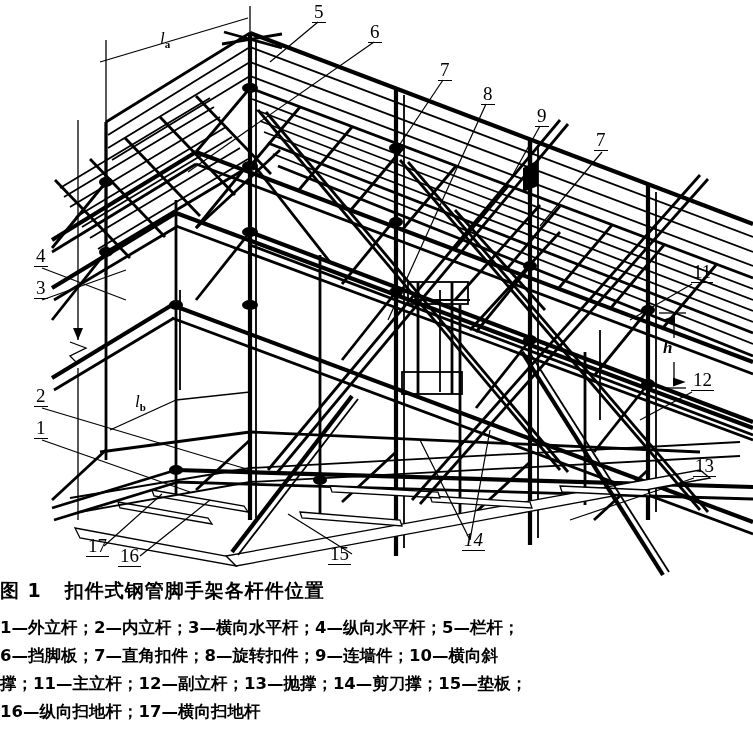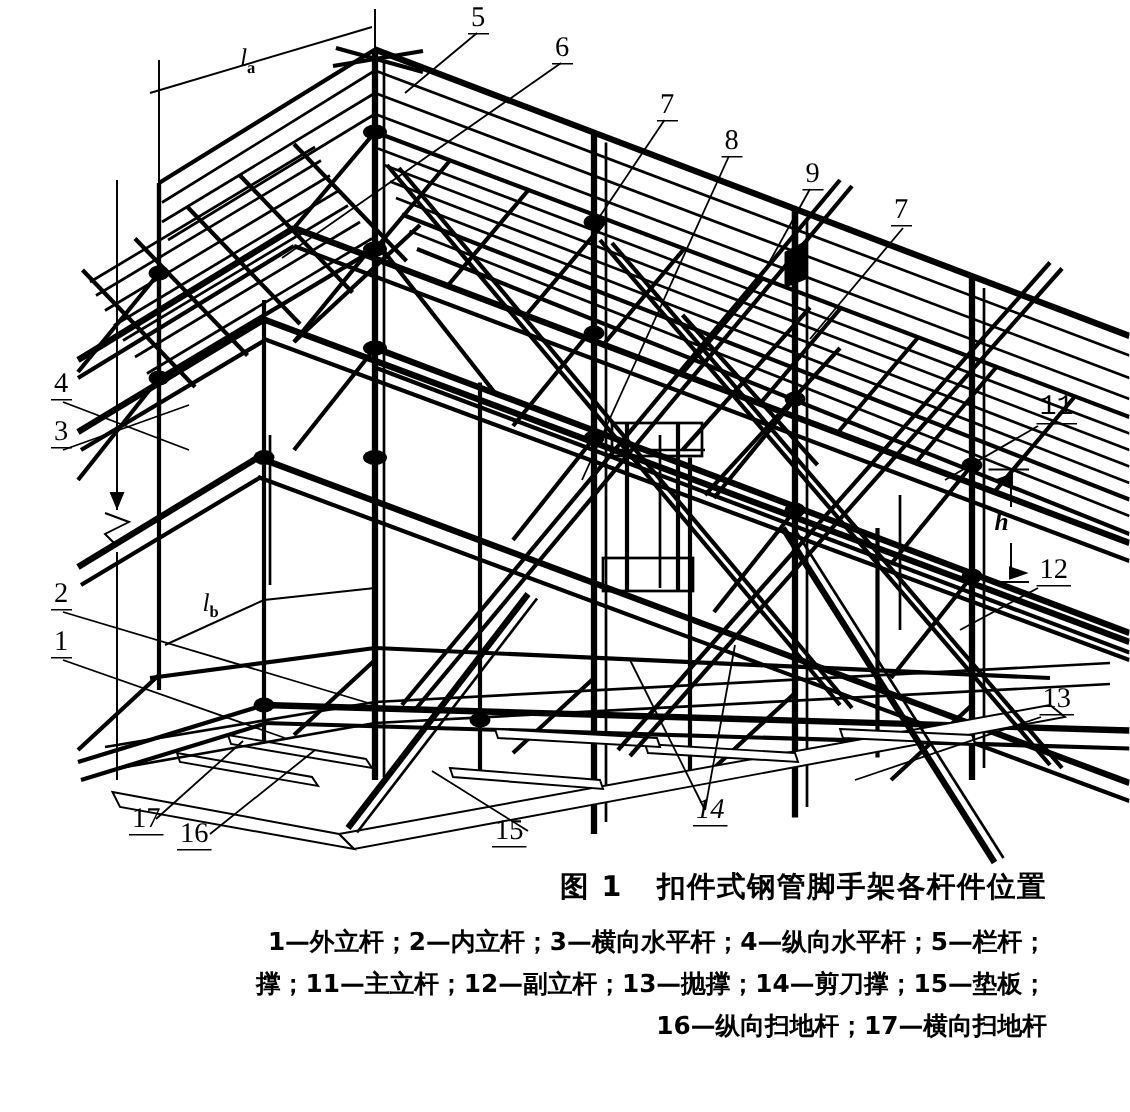--- a/index.html
+++ b/index.html
@@ -362,7 +362,7 @@
   <span class="lbl" style="left:481px;top:84px;">8</span>
   <span class="lbl" style="left:535px;top:106px;">9</span>
   <span class="lbl" style="left:594px;top:130px;">7</span>
-  <span class="lbl" style="left:691px;top:262px;font-family:Liberation Mono, monospace;">11</span>
+  <span class="lbl" style="left:691px;top:262px;">11</span>
   <span class="lbl" style="left:691px;top:370px;">12</span>
   <span class="lbl" style="left:693px;top:456px;">13</span>
   <span class="lbl" style="left:462px;top:530px;font-style:italic;">14</span>

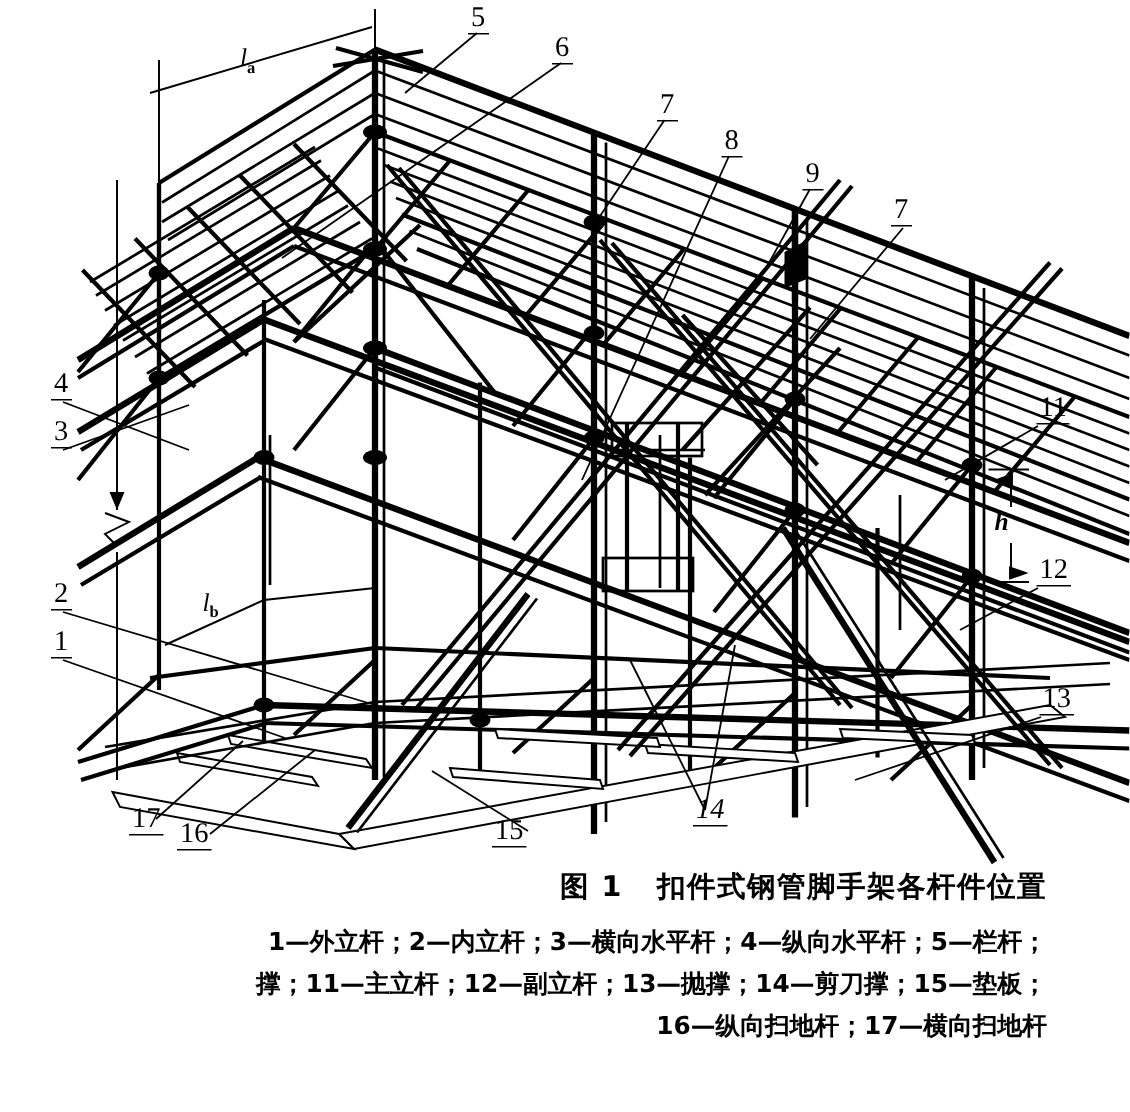--- a/index.html
+++ b/index.html
@@ -16,7 +16,7 @@
   .caption-block{
     position:absolute;
     left:0;top:578px;width:698px;
-    text-align:right;
+    text-align:left;
   }
   .fig-title{
     font-family:"DejaVu Sans", sans-serif;

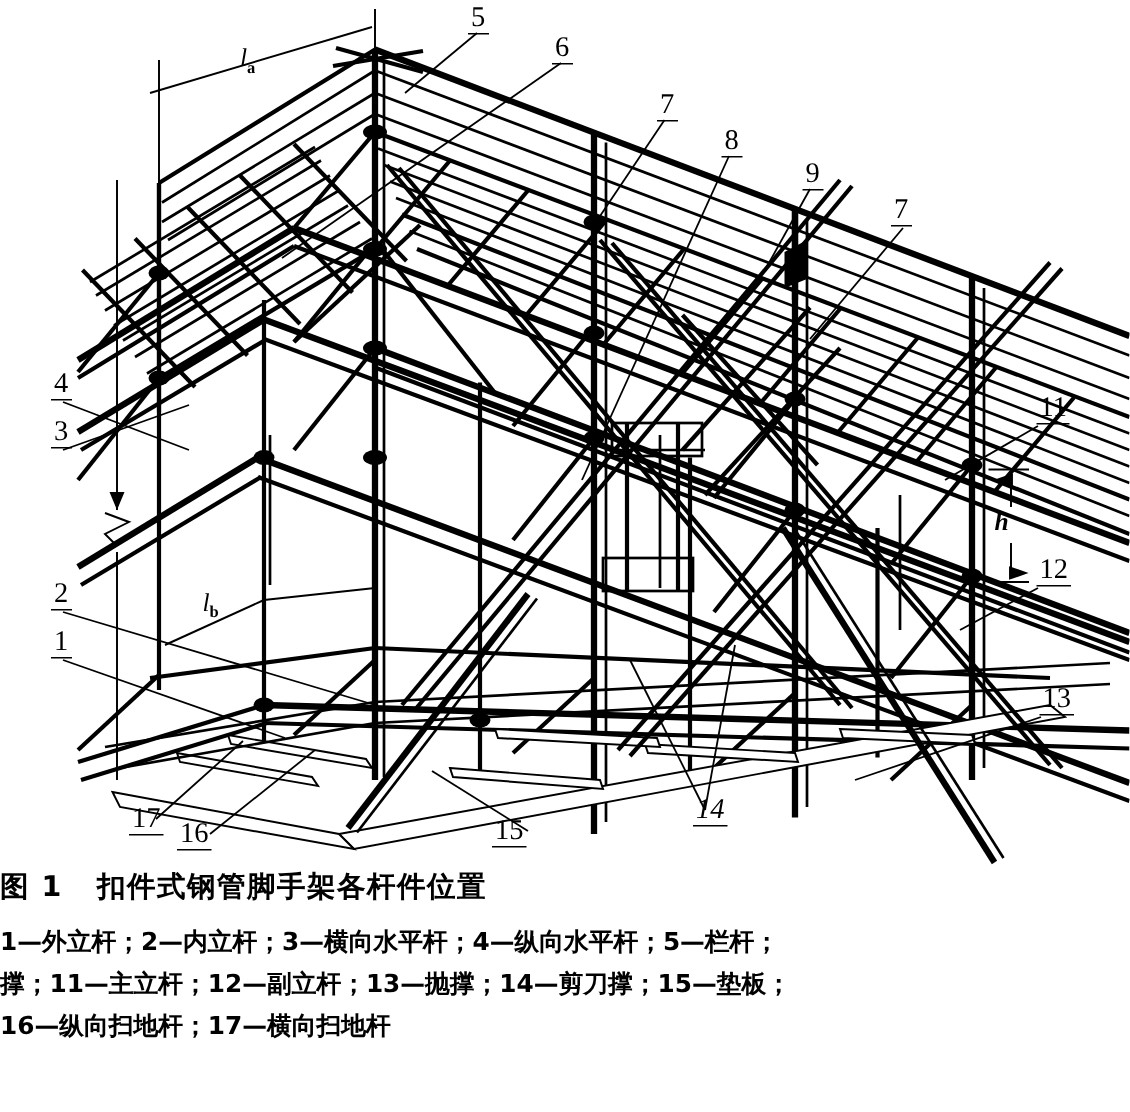--- a/index.html
+++ b/index.html
@@ -382,6 +382,7 @@
 <div class="caption-block">
   <div class="fig-title">图 1   扣件式钢管脚手架各杆件位置</div>
   <div class="legend-line">1—外立杆；2—内立杆；3—横向水平杆；4—纵向水平杆；5—栏杆；</div>
+  <div class="legend-line">6—挡脚板；7—直角扣件；8—旋转扣件；9—连墙件；10—横向斜</div>
   <div class="legend-line">撑；11—主立杆；12—副立杆；13—抛撑；14—剪刀撑；15—垫板；</div>
   <div class="legend-line">16—纵向扫地杆；17—横向扫地杆</div>
 </div>

